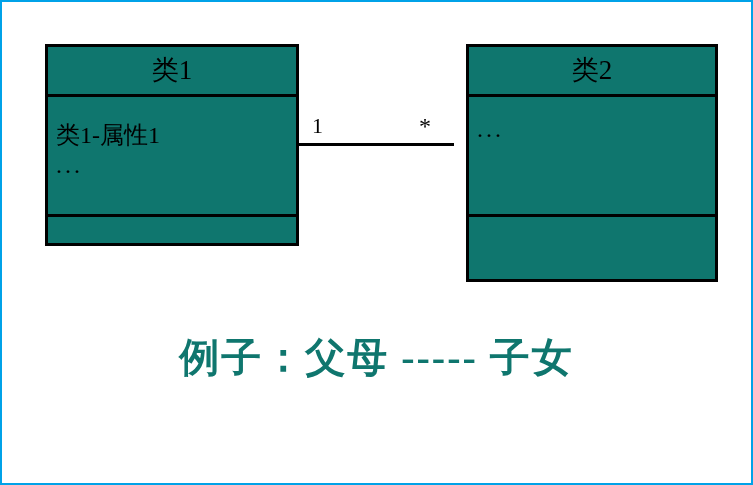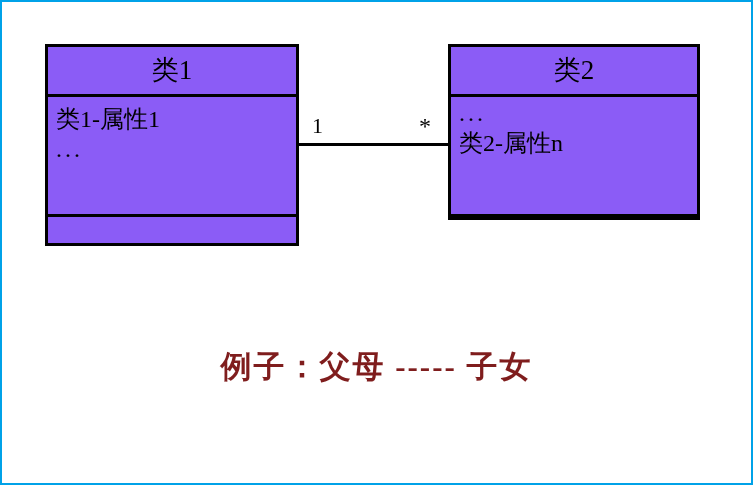--- a/index.html
+++ b/index.html
@@ -37,7 +37,7 @@
     position: absolute;
     box-sizing: border-box;
     border: 3px solid #000000;
-    background: #8b5cf6;
+    background: #0f766e;
   }
   #class-box-1 {
     left: 45px;

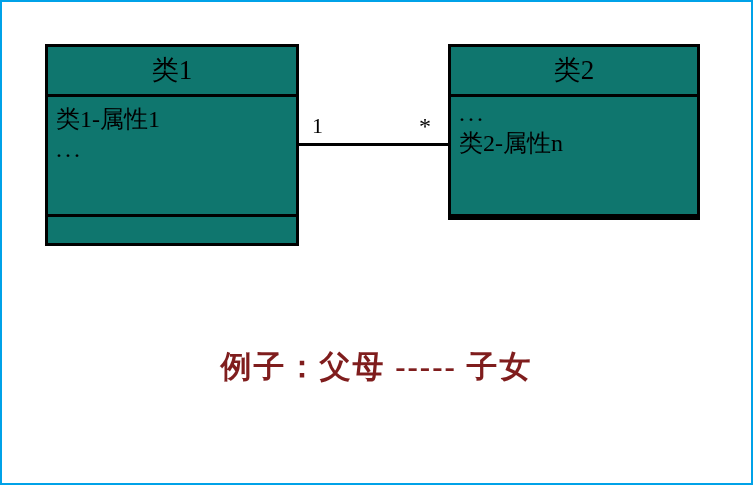--- a/index.html
+++ b/index.html
@@ -46,10 +46,10 @@
     height: 202px;
   }
   #class-box-2 {
-    left: 448px;
+    left: 466px;
     top: 44px;
     width: 252px;
-    height: 176px;
+    height: 238px;
   }
 
   .compartment-name {

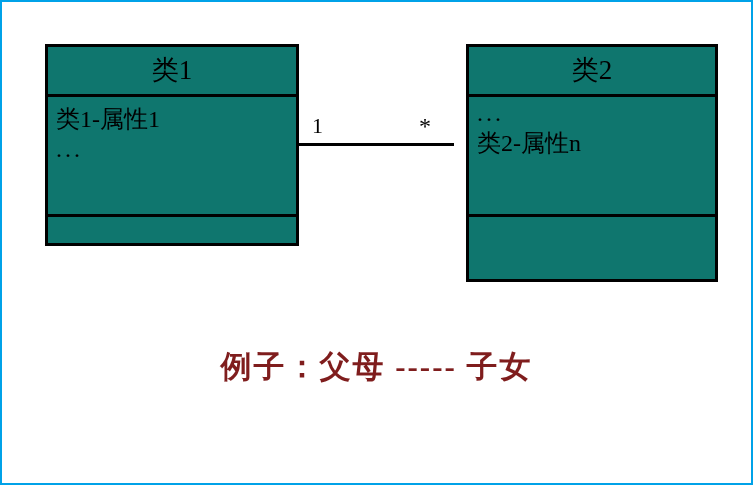--- a/index.html
+++ b/index.html
@@ -72,7 +72,7 @@
     height: 120px;
     box-sizing: border-box;
     border-bottom: 3px solid #000000;
-    padding: 4px 0 0 8px;
+    padding: 20px 0 0 8px;
     display: flex;
     flex-direction: column;
     justify-content: flex-start;

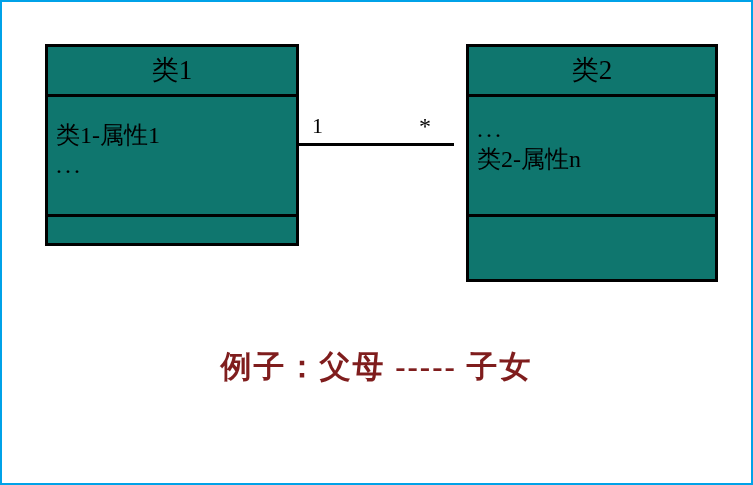--- a/index.html
+++ b/index.html
@@ -164,7 +164,6 @@
     </div>
     <div class="compartment-attrs">
       <div class="attr-ellipsis">...</div>
-      <div class="attr-line">类2-属性n</div>
     </div>
     <div class="compartment-ops"></div>
   </div>

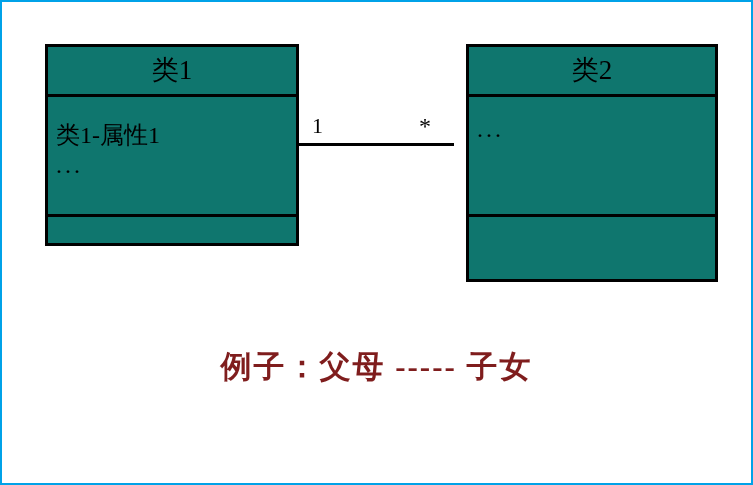--- a/index.html
+++ b/index.html
@@ -129,13 +129,12 @@
     top: 338px;
     width: 753px;
     text-align: center;
-    color: #7f1d1d;
-    font-size: 31px;
+    color: #0f766e;
+    font-size: 40px;
     font-weight: bold;
     line-height: 40px;
     letter-spacing: 2px;
     white-space: nowrap;
-    margin-top: 9px;
   }
 </style>
 </head>

